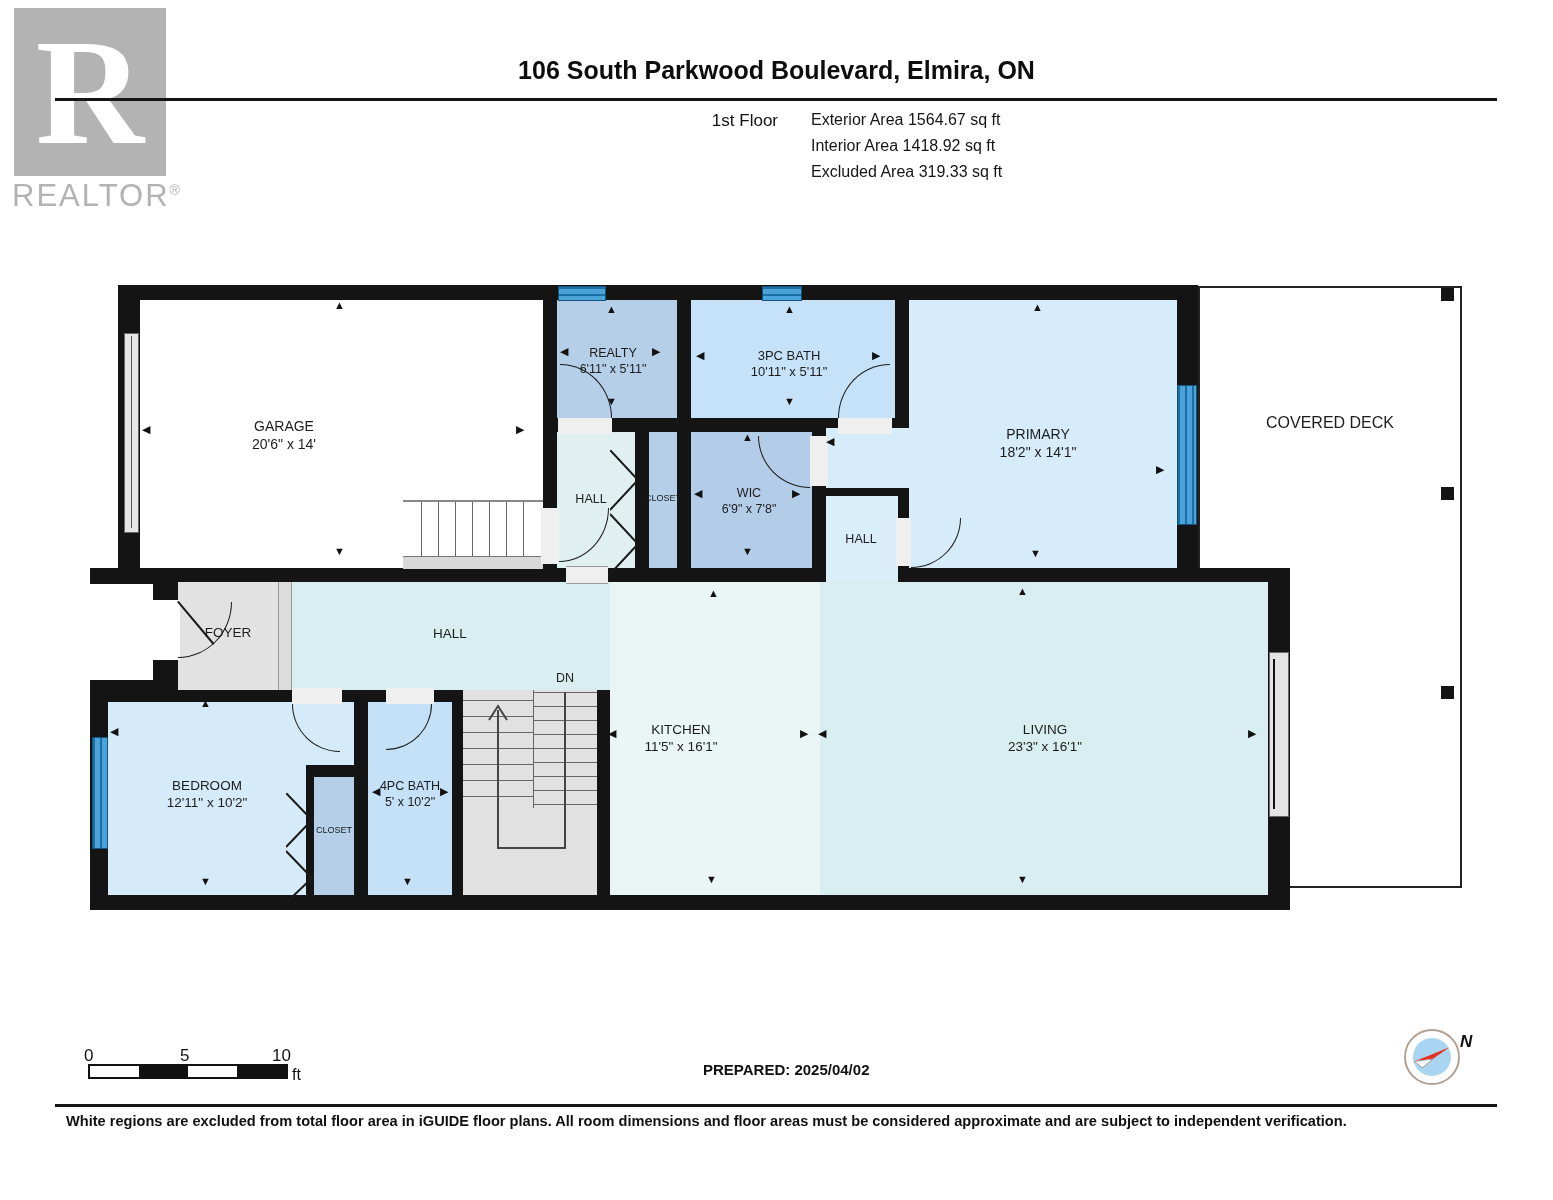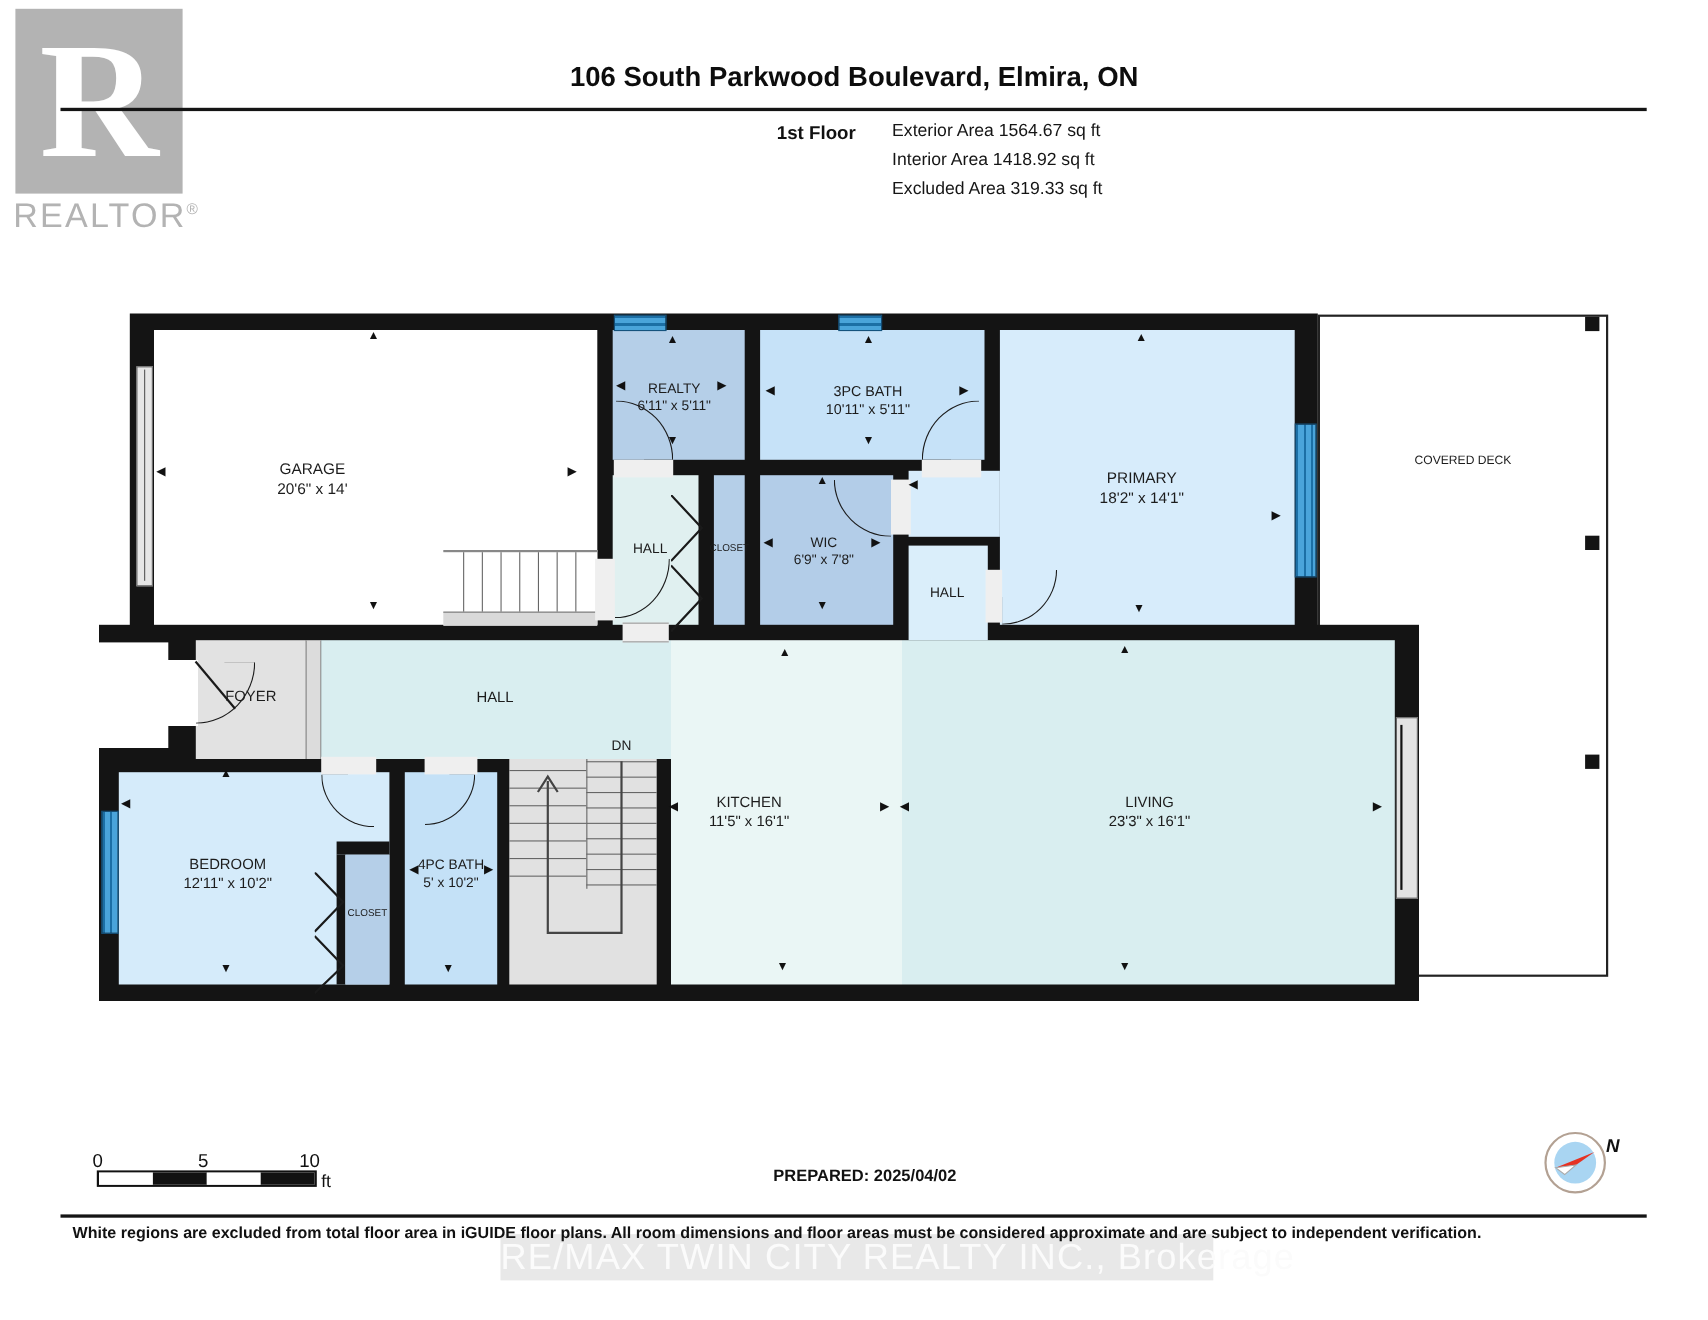--- a/index.html
+++ b/index.html
@@ -49,7 +49,7 @@
   <div class="hdr-title">106 South Parkwood Boulevard, Elmira, ON</div>
   <div class="rule" style="left:55px;top:98px;width:1442px;height:3px;"></div>
 
-  <div class="abs" style="left:600px;top:111px;width:178px;text-align:right;font-size:17px;font-weight:bold;">1st Floor</div>
+  <div class="abs" style="left:600px;top:111px;width:178px;text-align:right;font-size:17px;font-weight:normal;">1st Floor</div>
   <div class="abs areas" style="left:793px;top:111px;">
     <div>Exterior Area 1564.67 sq ft</div>
     <div>Interior Area 1418.92 sq ft</div>

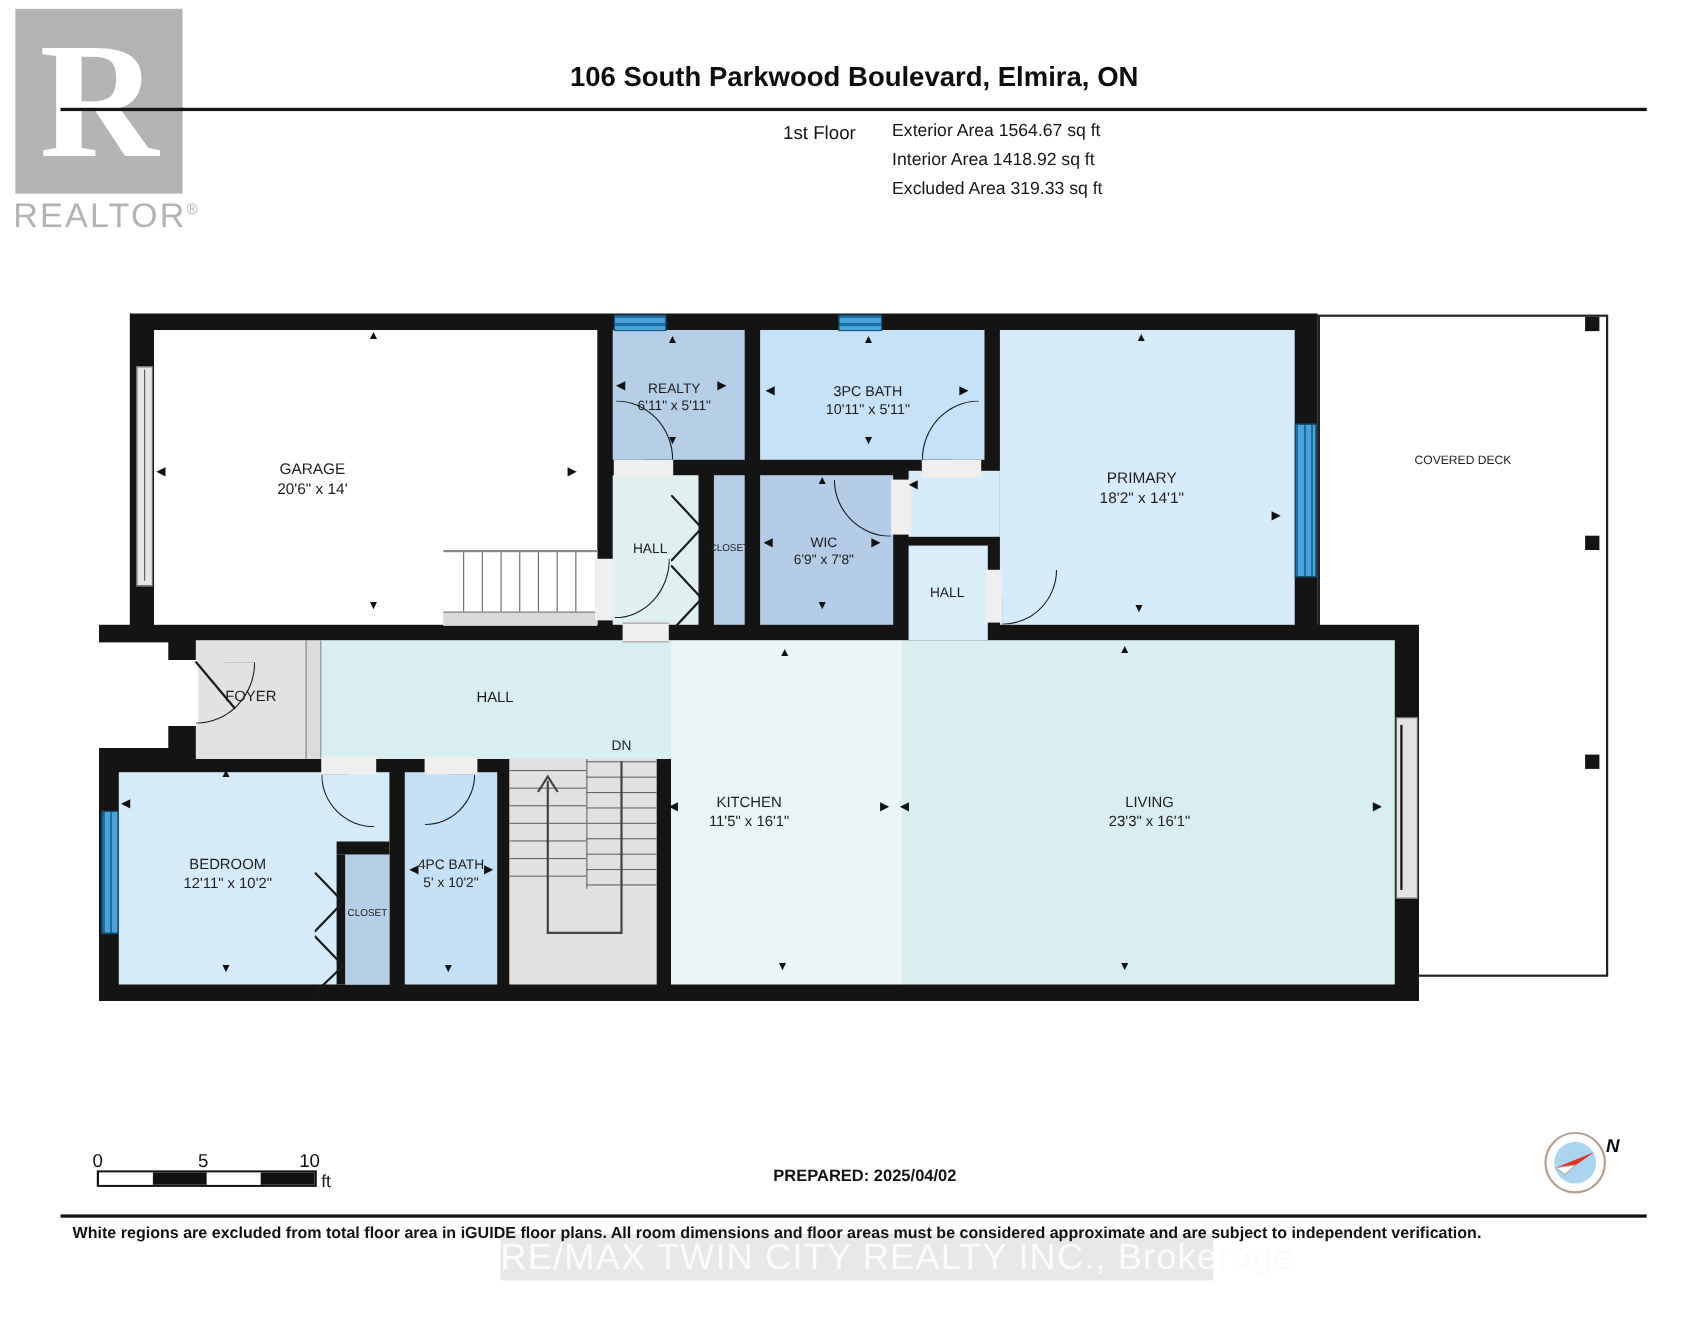--- a/index.html
+++ b/index.html
@@ -61,7 +61,7 @@
   <div class="sq" style="left:1441px;top:288px;"></div>
   <div class="sq" style="left:1441px;top:487px;"></div>
   <div class="sq" style="left:1441px;top:686px;"></div>
-  <div class="lbl" style="left:1330px;top:413px;font-size:11px;">
+  <div class="lbl" style="left:1330px;top:413px;font-size:16px;">
     <span class="nm">COVERED DECK</span>
   </div>
 

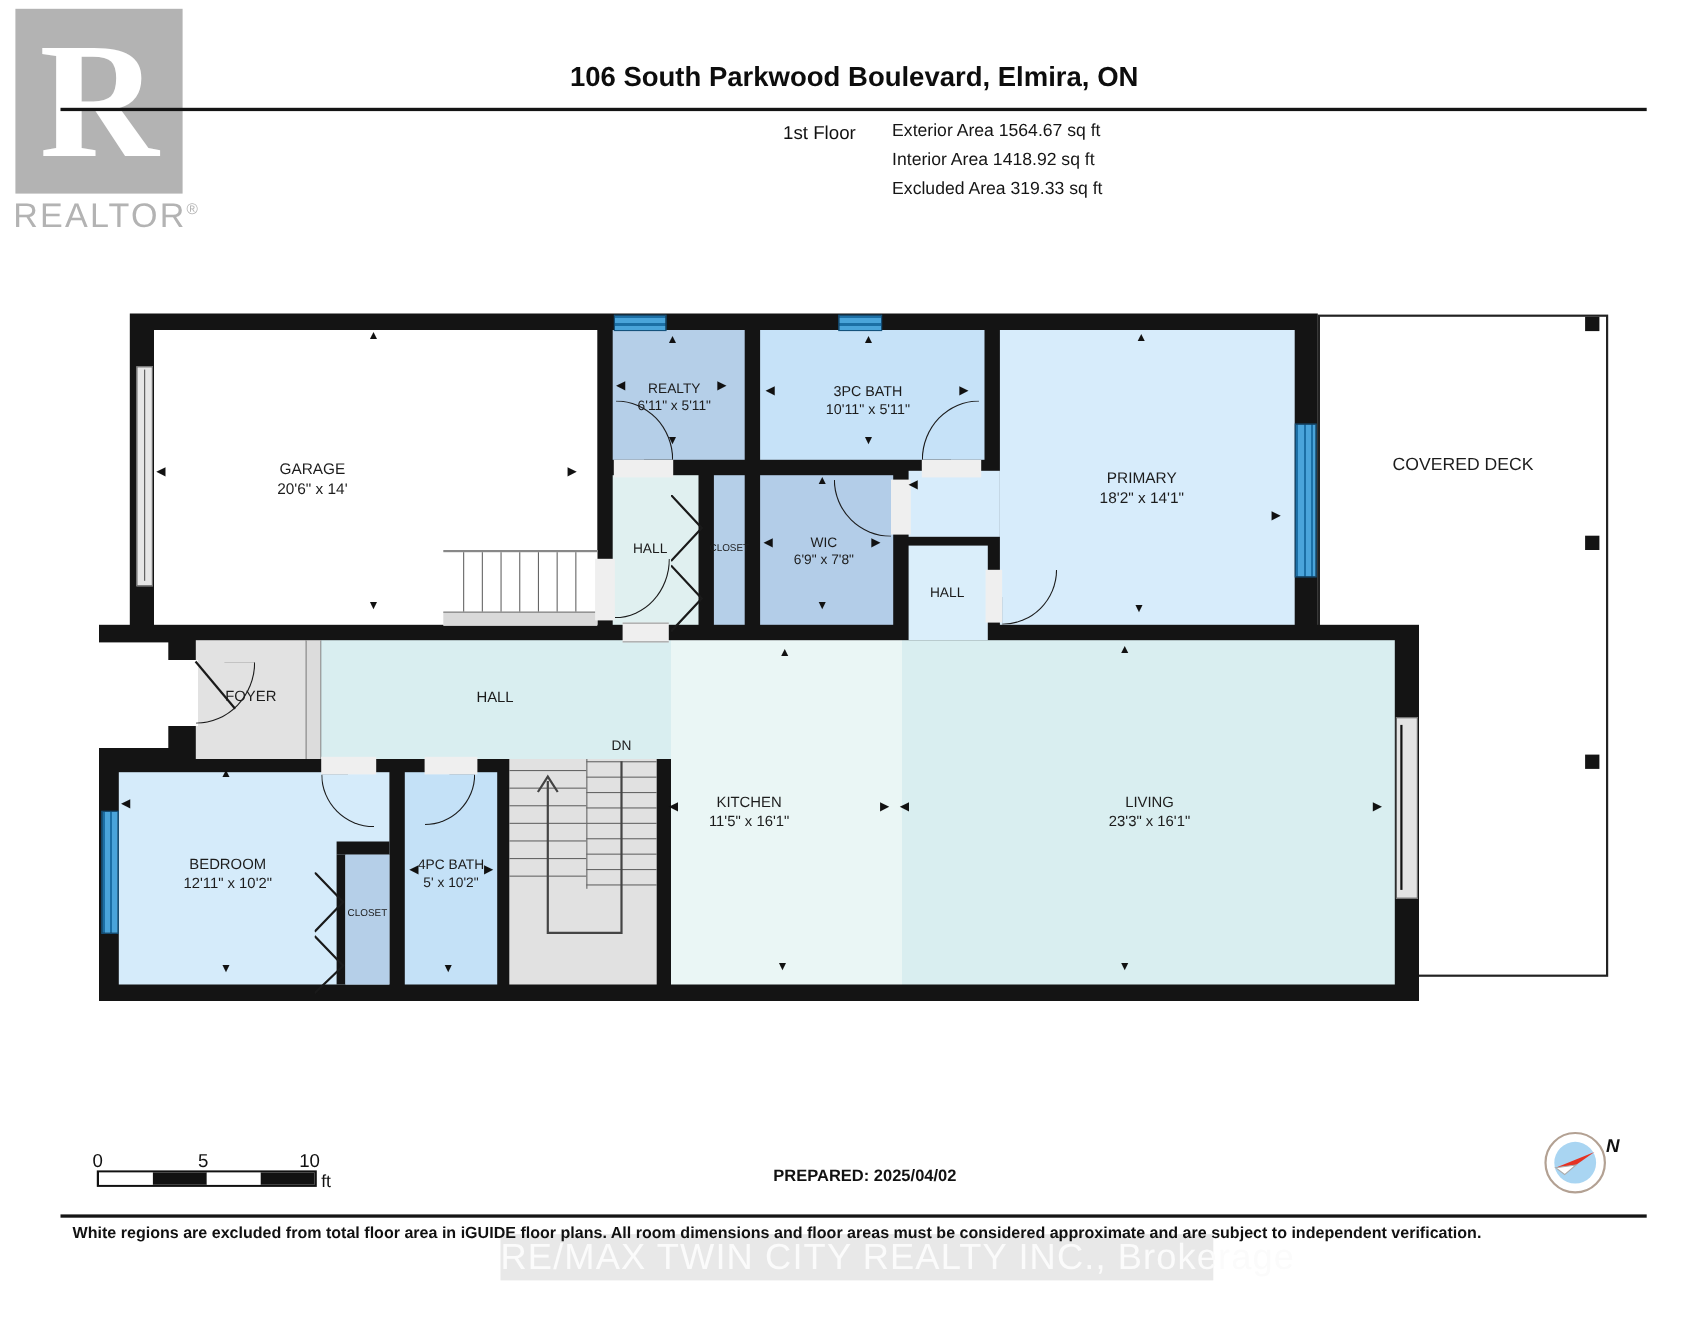--- a/index.html
+++ b/index.html
@@ -285,7 +285,6 @@
   </svg>
   <span class="abs" style="left:1460px;top:1032px;font-size:17px;font-weight:bold;font-style:italic;">N</span>
 
-  <div class="wm" style="left:455px;top:1122px;width:648px;height:42px;line-height:42px;">RE/MAX TWIN CITY REALTY INC.,  Brokerage</div>
 
   <div class="rule" style="left:55px;top:1104px;width:1442px;height:3px;"></div>
   <div class="abs" style="left:66px;top:1113px;width:1430px;font-size:14.6px;color:#111;font-weight:bold;">White regions are excluded from total floor area in iGUIDE floor plans. All room dimensions and floor areas must be considered approximate and are subject to independent verification.</div>

